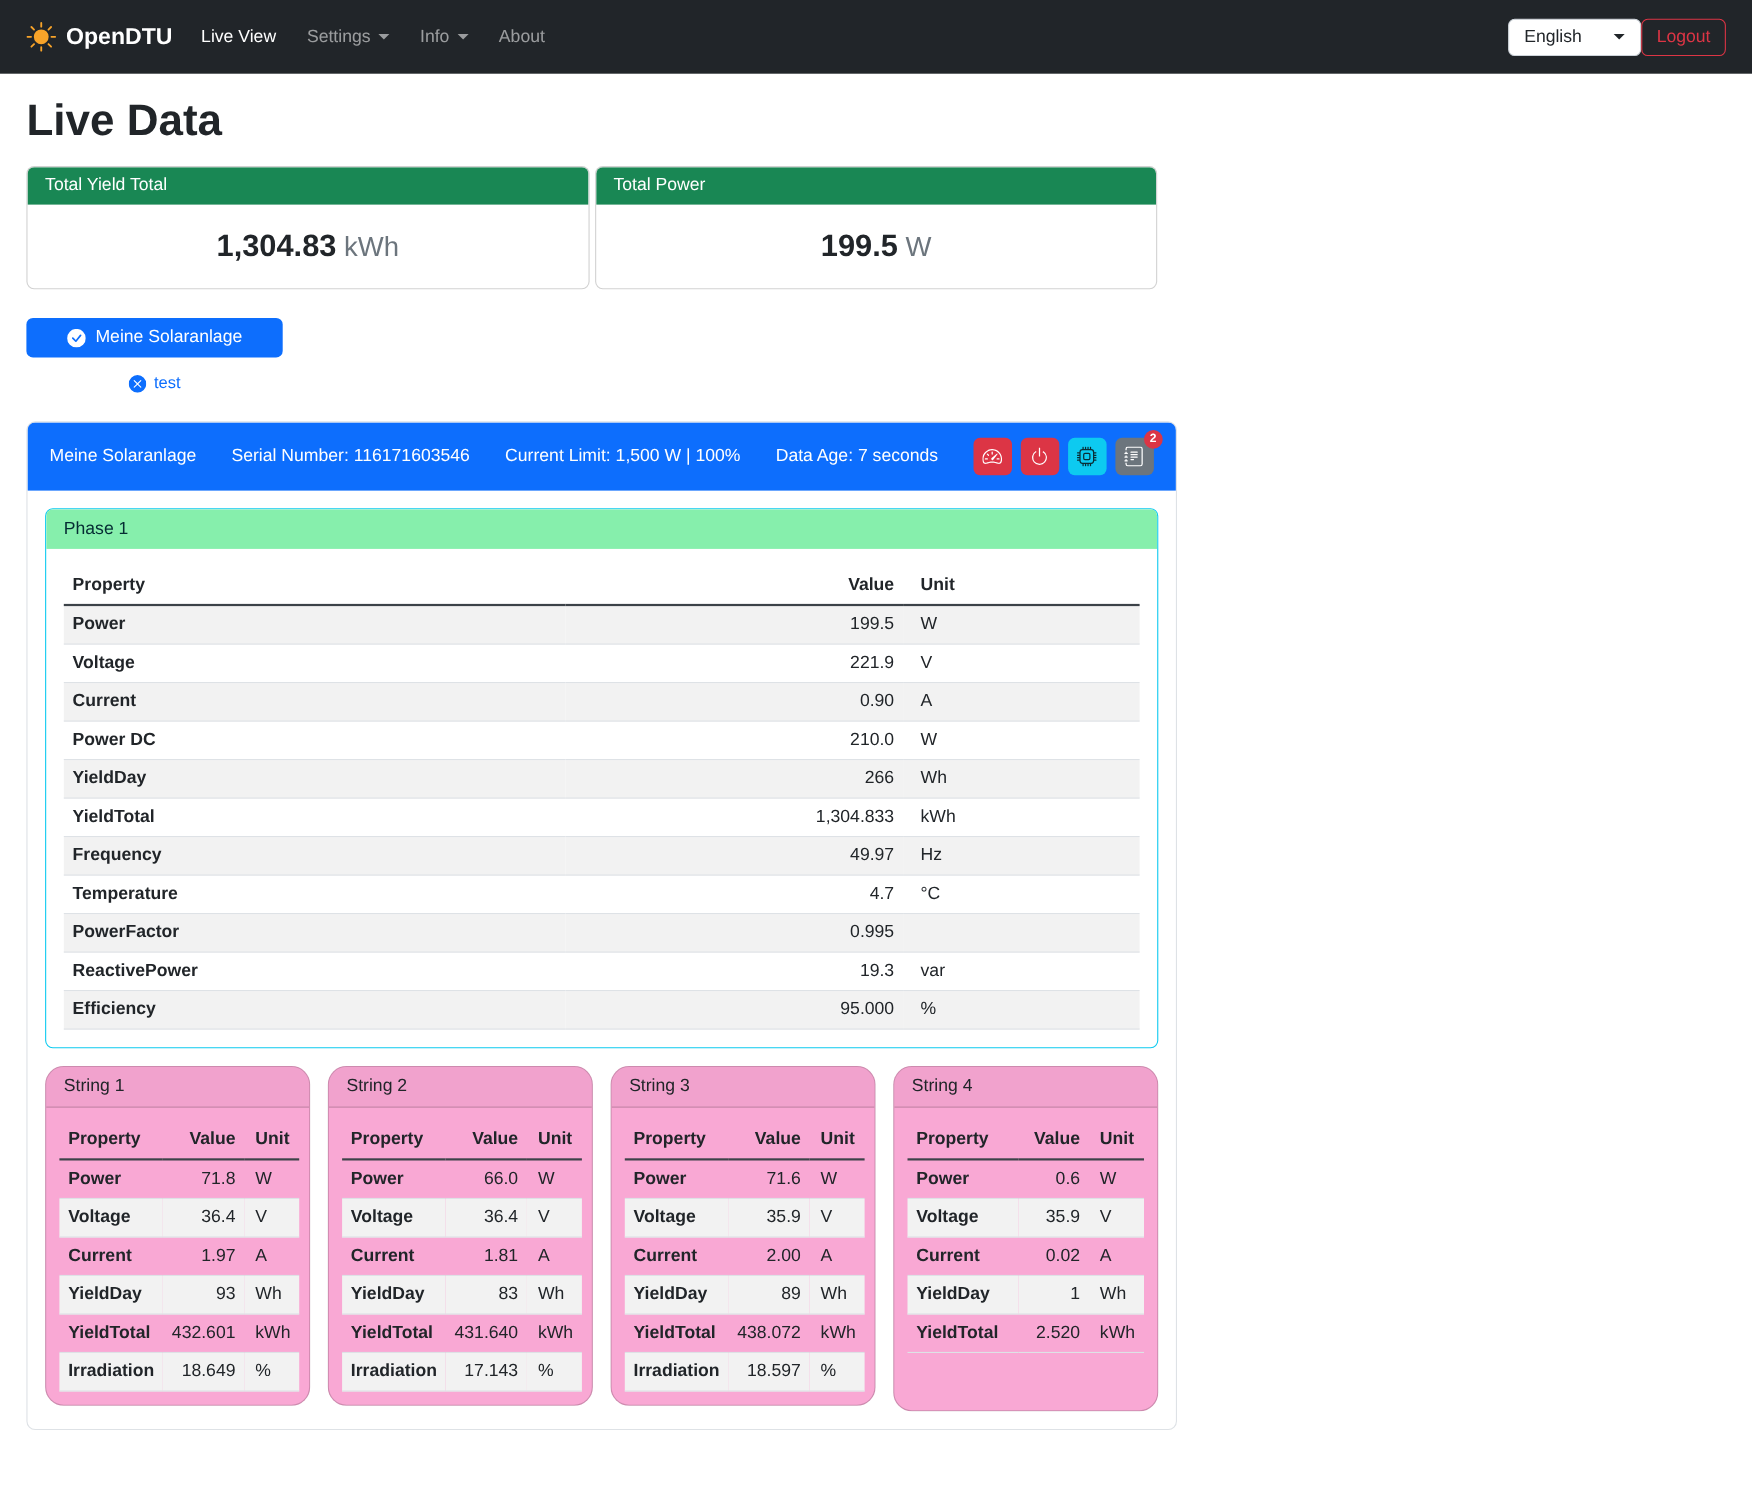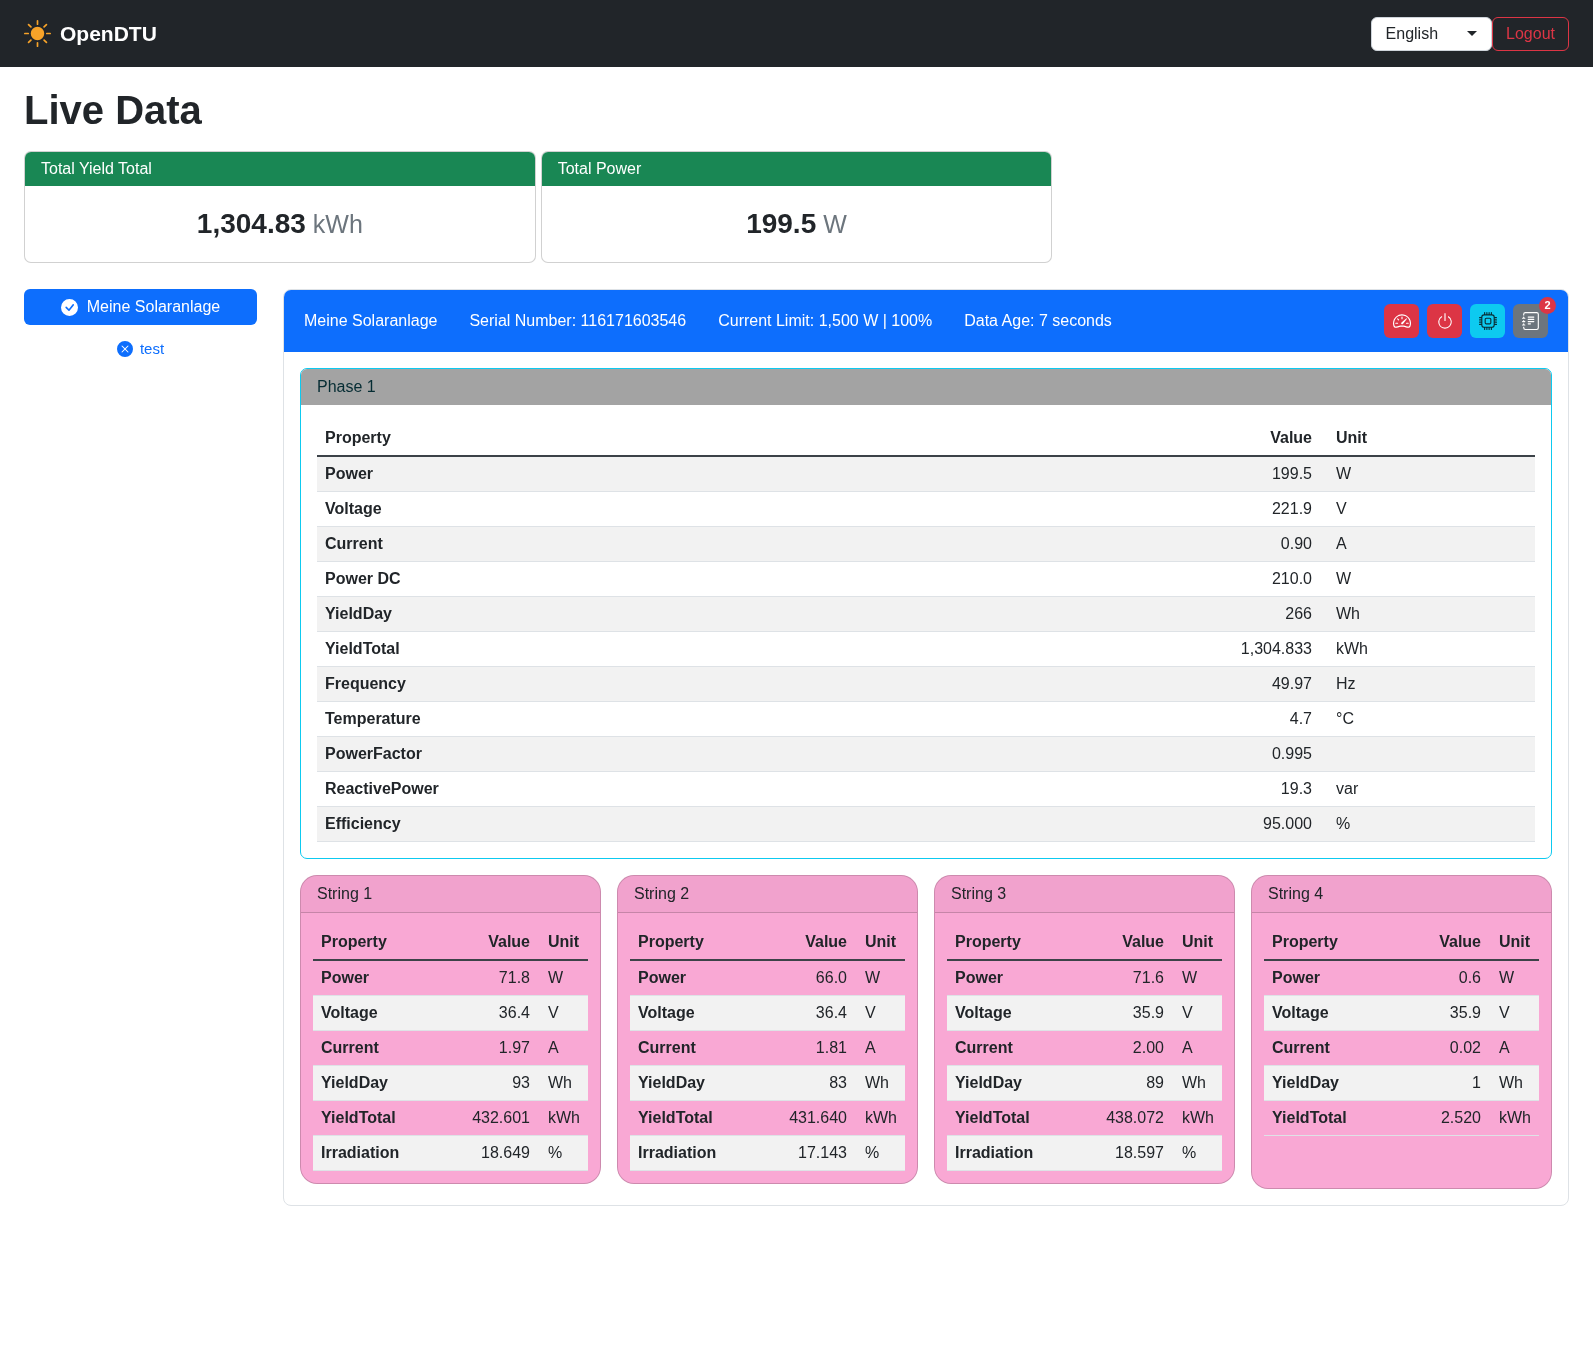--- a/index.html
+++ b/index.html
@@ -109,6 +109,22 @@
     </span>
     <span data-interactable="false">OpenDTU</span>
   </a>
+  <div class="nav-links" data-interactable="false">
+    <a class="nav-link active" href="#" data-interactable="true">
+      <span data-interactable="false">Live View</span>
+    </a>
+    <a class="nav-link" href="#" data-interactable="true">
+      <span data-interactable="false">Settings</span>
+      <span class="caret" data-interactable="false"></span>
+    </a>
+    <a class="nav-link" href="#" data-interactable="true">
+      <span data-interactable="false">Info</span>
+      <span class="caret" data-interactable="false"></span>
+    </a>
+    <a class="nav-link" href="#" data-interactable="true">
+      <span data-interactable="false">About</span>
+    </a>
+  </div>
   <div class="nav-right" data-interactable="false">
     <div class="lang-select" data-interactable="true">
       <span data-interactable="false">English</span>

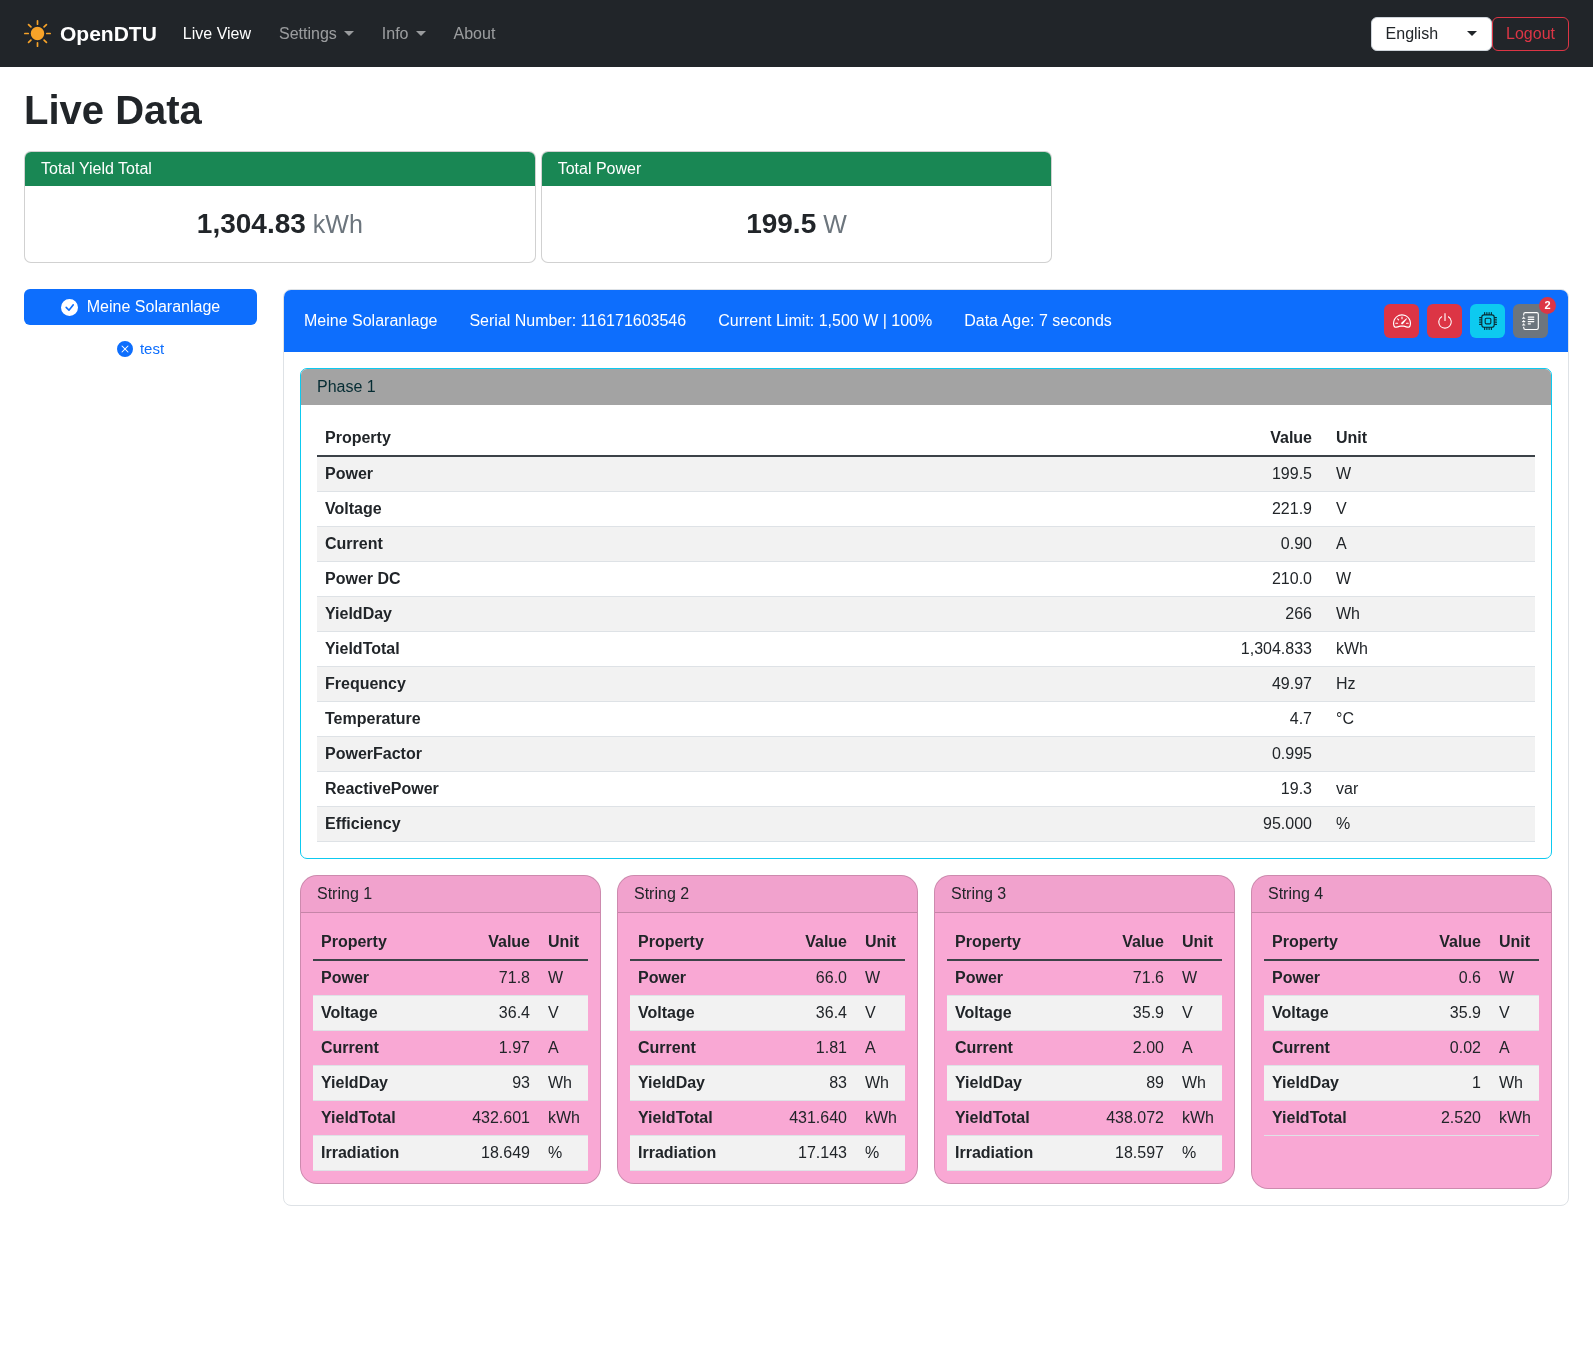--- a/index.html
+++ b/index.html
@@ -48,7 +48,7 @@
   .stat-unit { font-size: 25px; color: #6c757d; margin-left: 7px; }
 
   
-  .content-row { display: flex; gap: 26px; align-items: flex-start; }
+  .content-row { display: flex; gap: 26px; align-items: flex-start; flex-direction: column; }
   .sidebar { width: 233px; flex: none; }
   .inverter-select-btn {
     width: 100%; background: #0d6efd; color: #fff; border: none; border-radius: 6px;

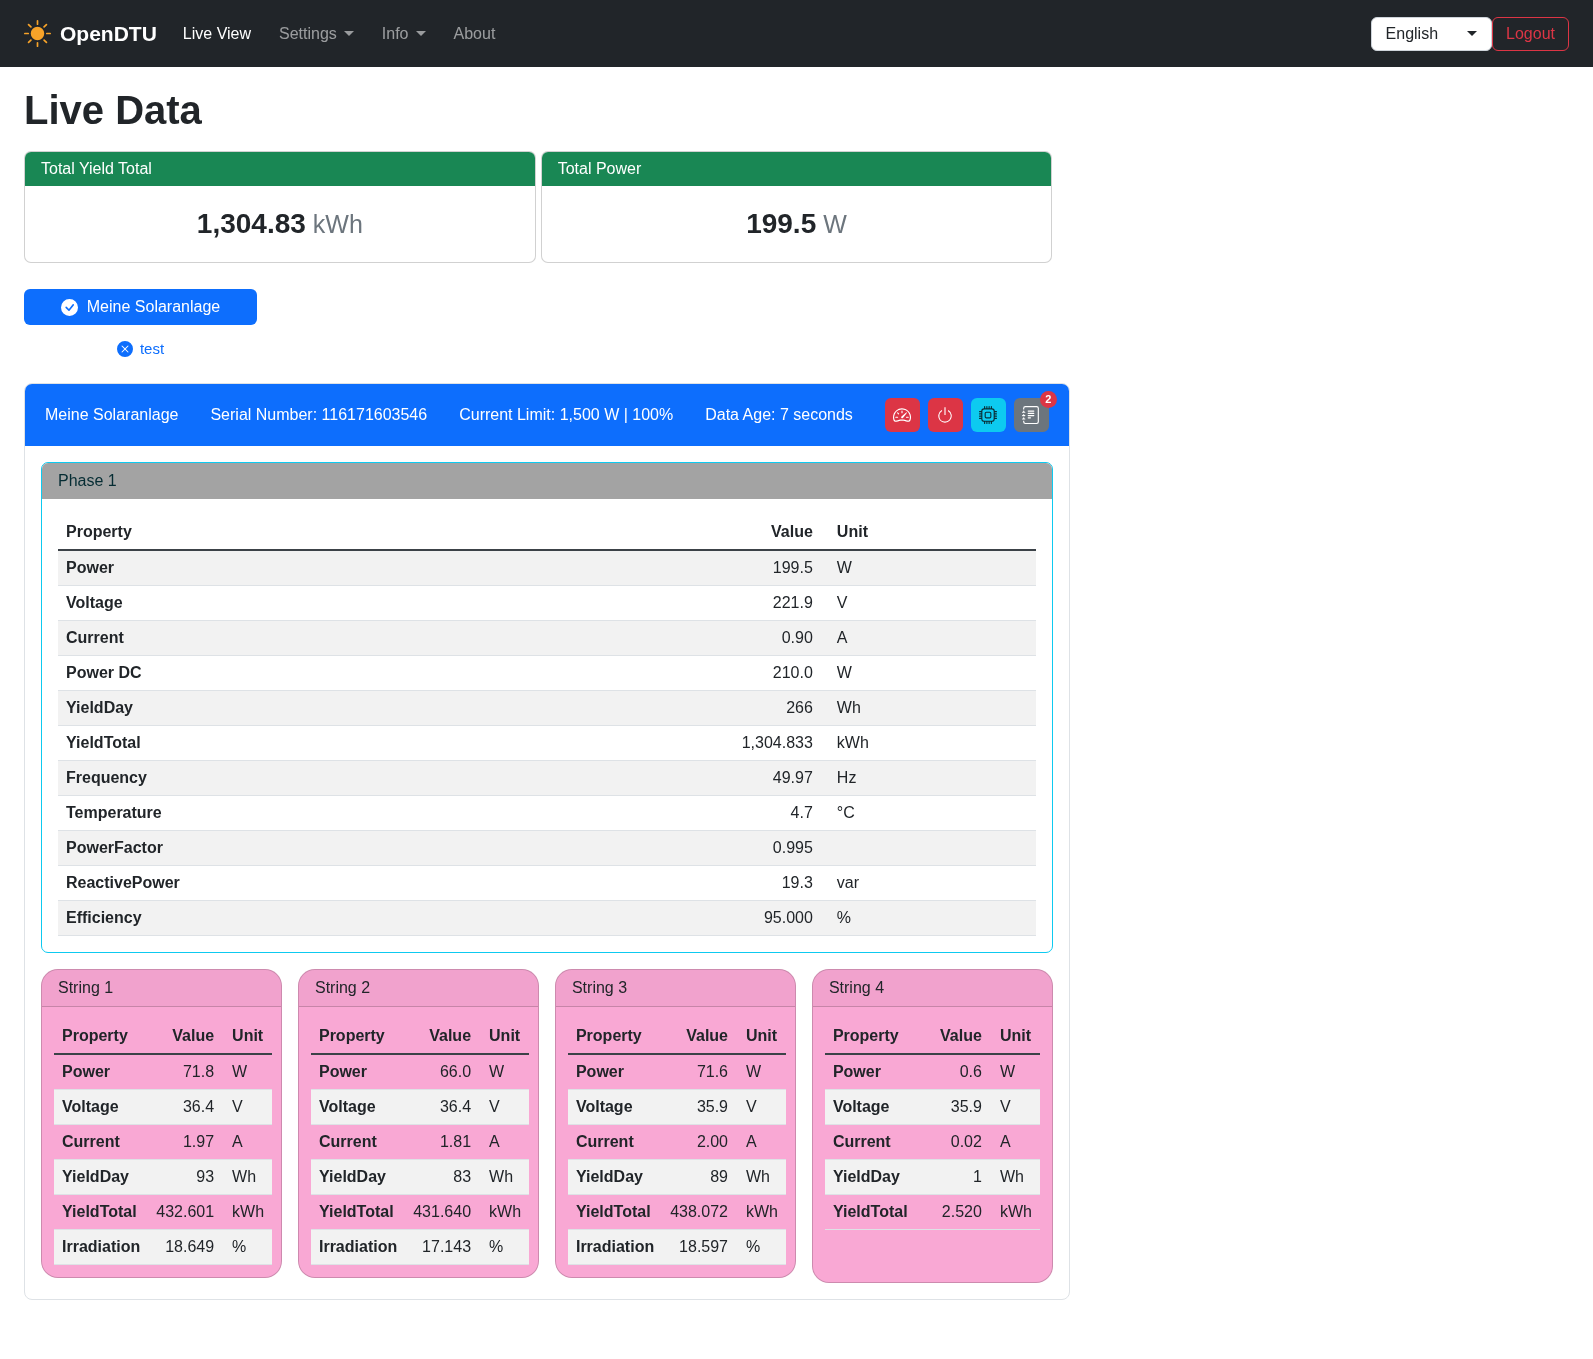--- a/index.html
+++ b/index.html
@@ -76,7 +76,7 @@
 
   
   .phase-card { border: 1px solid #0dcaf0; border-radius: 7px; overflow: hidden; margin-bottom: 16px; }
-  .phase-header { background: #a3a3a3; color: #052c33; padding: 9px 16px; font-size: 16px; }
+  .phase-header { background: #86efac; color: #052c33; padding: 9px 16px; font-size: 16px; }
   .phase-body { padding: 16px; }
 
   

